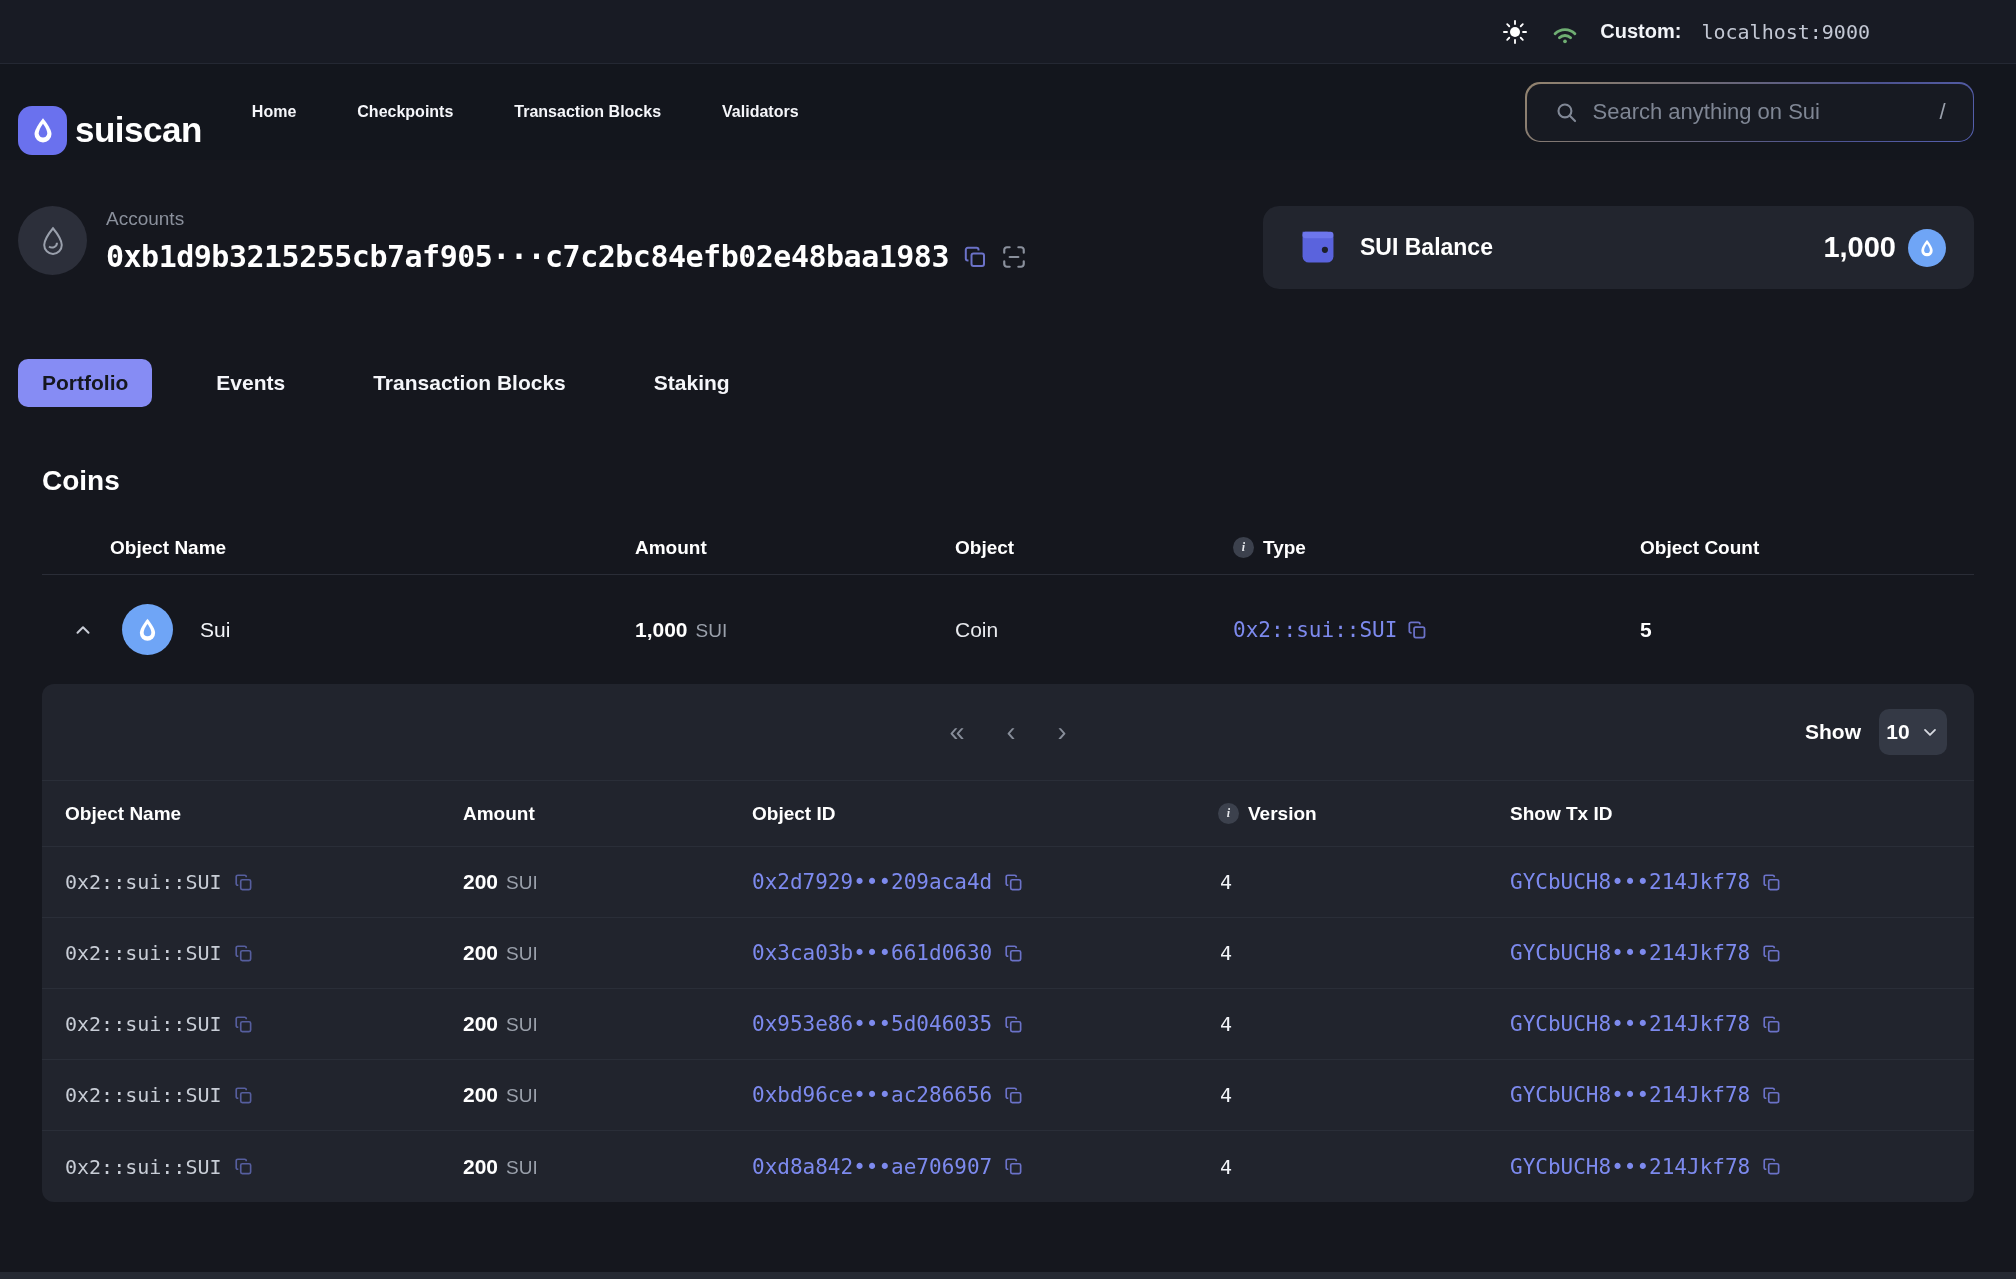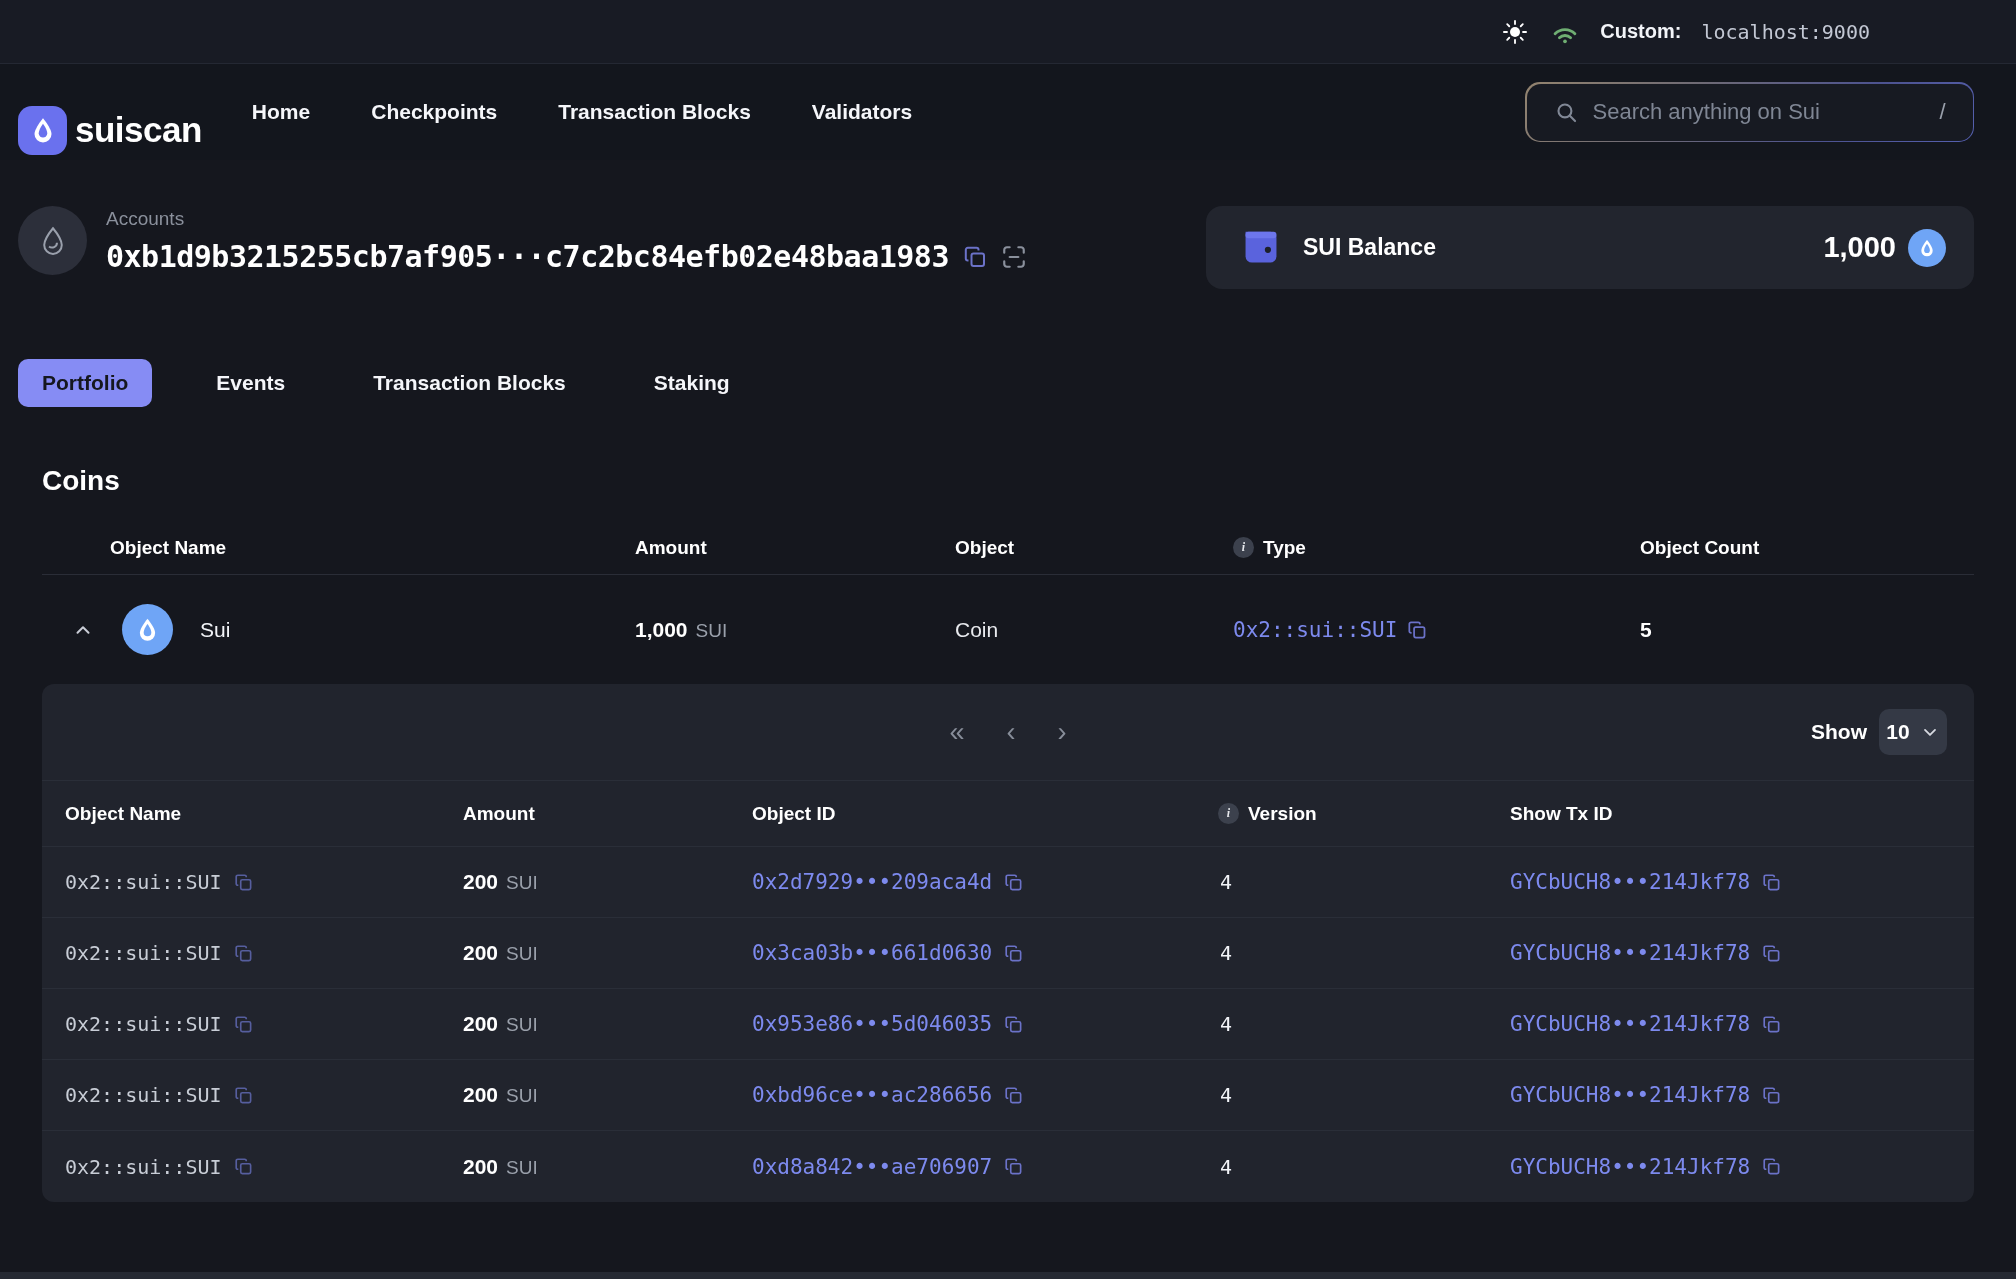--- a/index.html
+++ b/index.html
@@ -35,7 +35,7 @@
   }
   .brand-name { font-size:35px; font-weight:700; color:#ffffff; letter-spacing:-0.5px; }
   .nav-links { display:flex; align-items:center; margin-left:50px; gap:61px; }
-  .nav-link { font-size:21px; font-weight:700; color:#f5f6fa; cursor:pointer; }
+  .nav-link { font-size:16px; font-weight:700; color:#f5f6fa; cursor:pointer; }
   .search-wrap {
     margin-left:auto; width:449px; height:60px; border-radius:15px; padding:1.5px;
     background:linear-gradient(135deg,#93846f 0%, #6e6a75 35%, #4d5390 70%, #5560b0 100%);

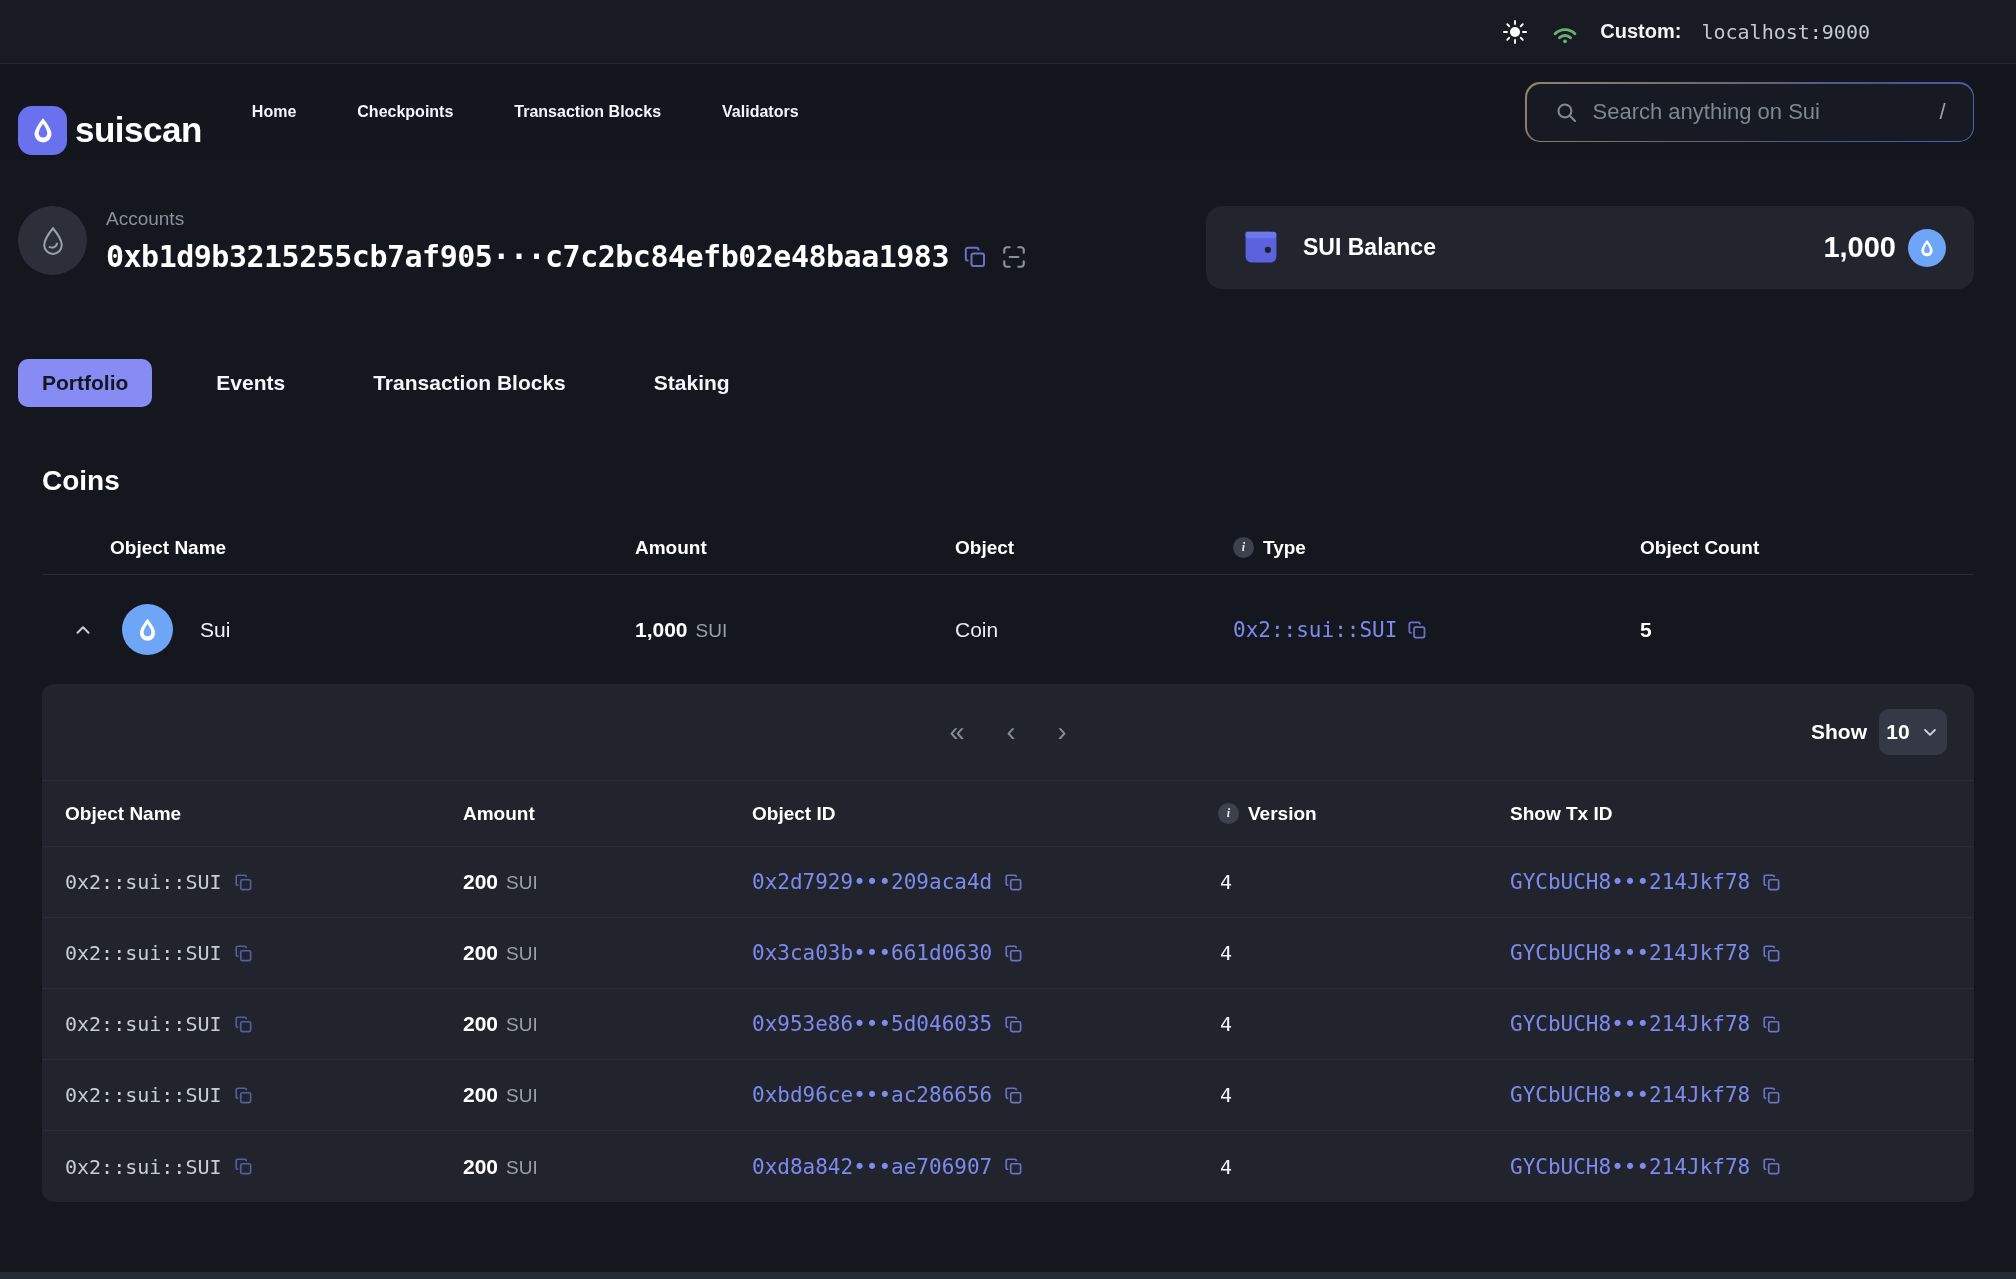--- a/index.html
+++ b/index.html
@@ -60,7 +60,7 @@
   .addr-icon { cursor:pointer; display:flex; align-items:center; }
 
   .balance-card {
-    margin-left:auto; width:768px; height:83px; border-radius:16px; background:#22252e;
+    margin-left:auto; width:711px; height:83px; border-radius:16px; background:#22252e;
     display:flex; align-items:center; padding:0 28px 0 33px; margin-top:0px;
   }
   .balance-label { font-size:23px; font-weight:700; color:#ffffff; margin-left:20px; }

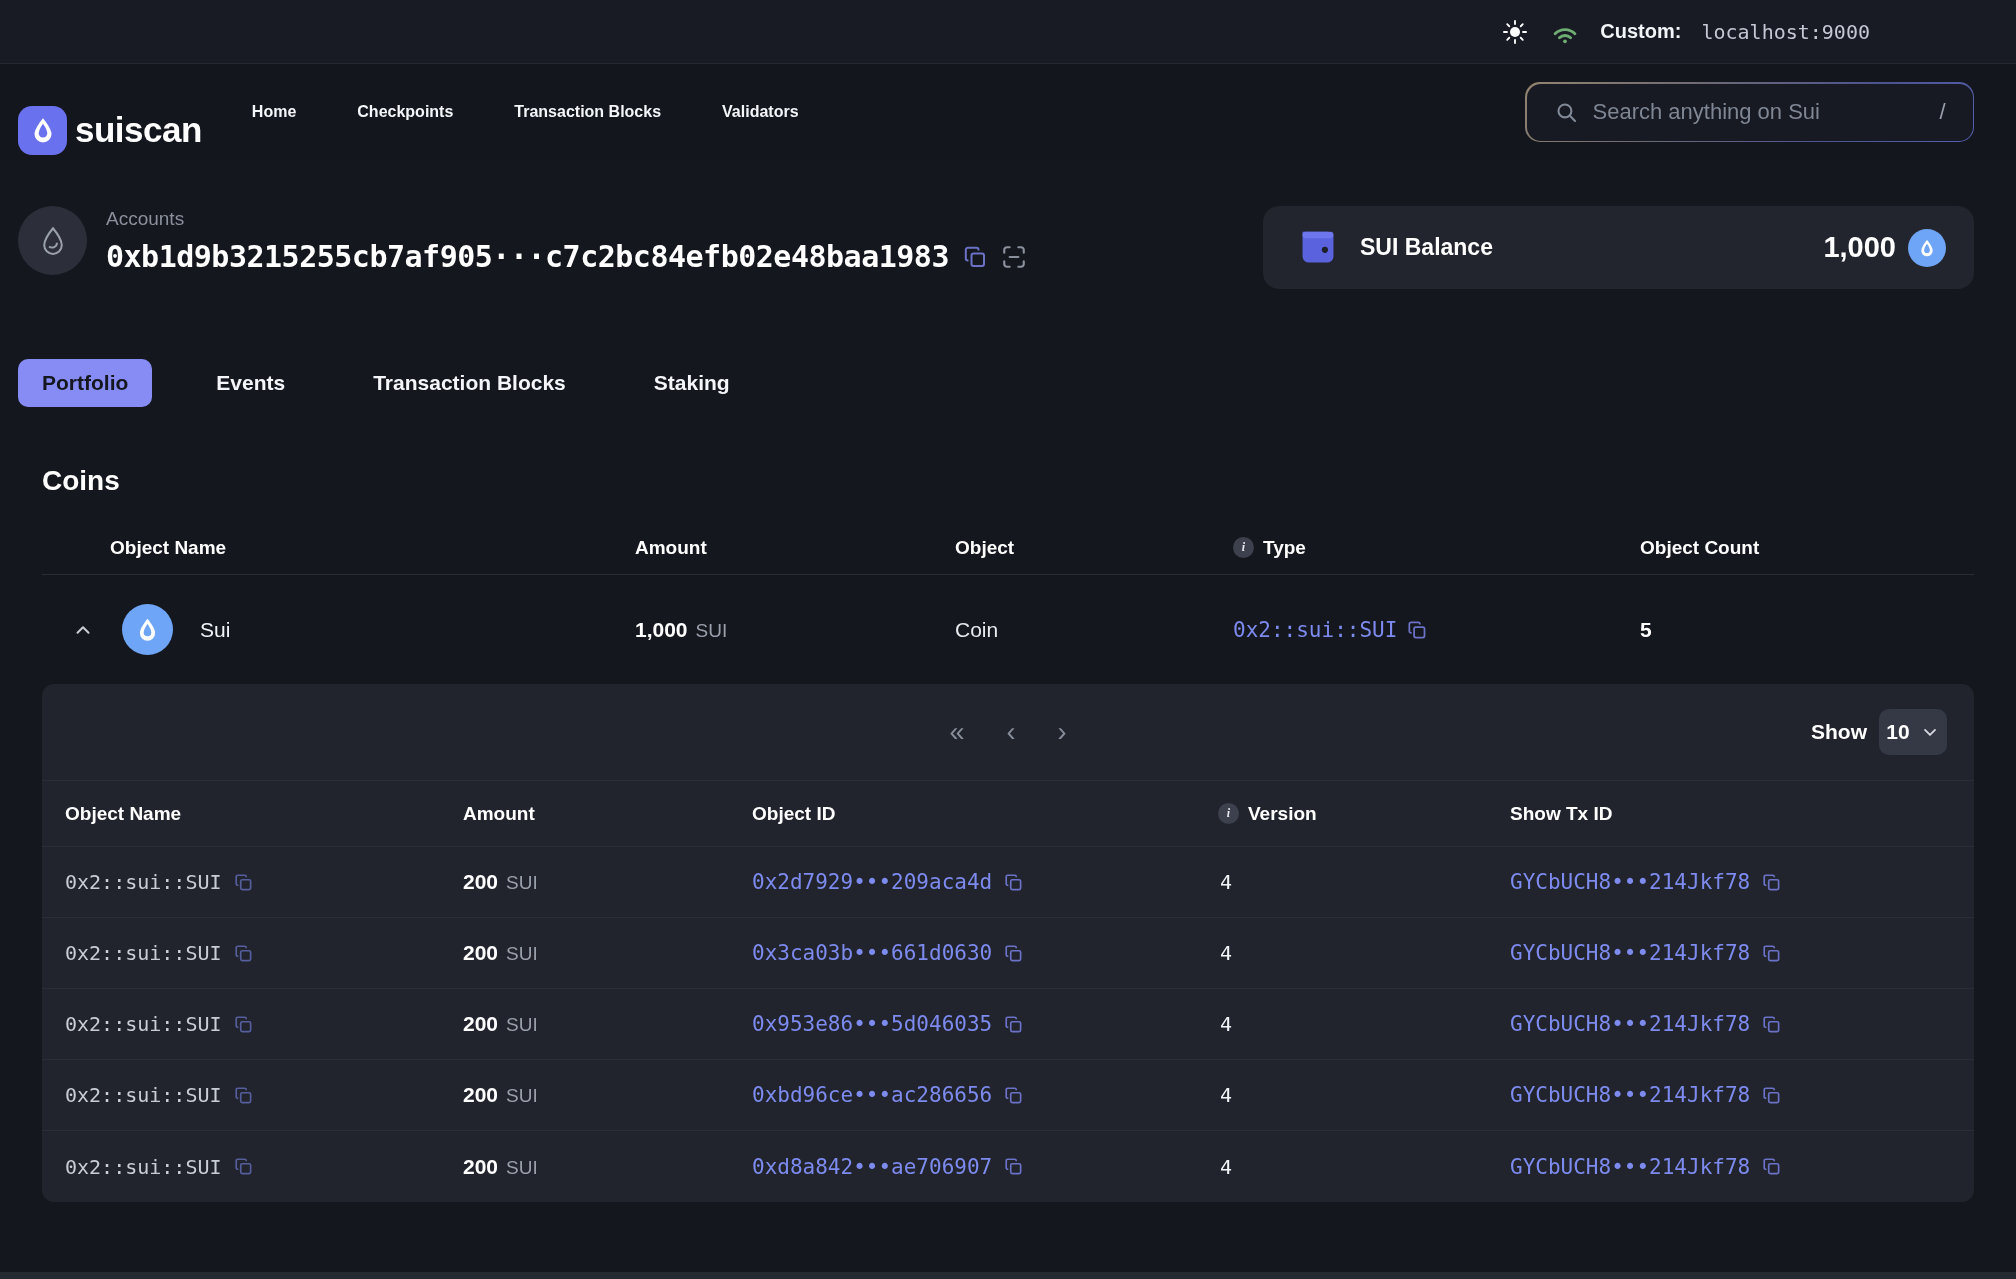--- a/index.html
+++ b/index.html
@@ -106,7 +106,7 @@
   .pagination-bar { height:97px; position:relative; display:flex; align-items:center; border-bottom:1px solid #2a2e38; }
   .pager { position:absolute; left:50%; transform:translateX(-50%); display:flex; align-items:center; gap:42px; }
   .pager-btn { font-size:27px; color:#878d99; cursor:pointer; line-height:1; }
-  .show-group { margin-left:auto; display:flex; align-items:center; gap:12px; padding-right:27px; }
+  .show-group { margin-left:auto; display:flex; align-items:center; gap:18px; padding-right:27px; }
   .show-label { font-size:21px; font-weight:700; color:#ffffff; }
   .page-size-btn {
     width:68px; height:46px; border-radius:10px; background:#343945;

